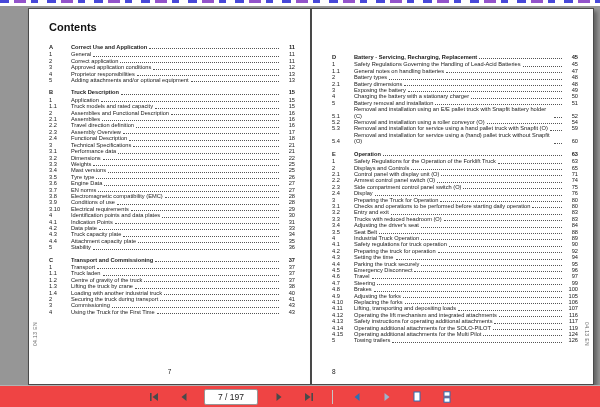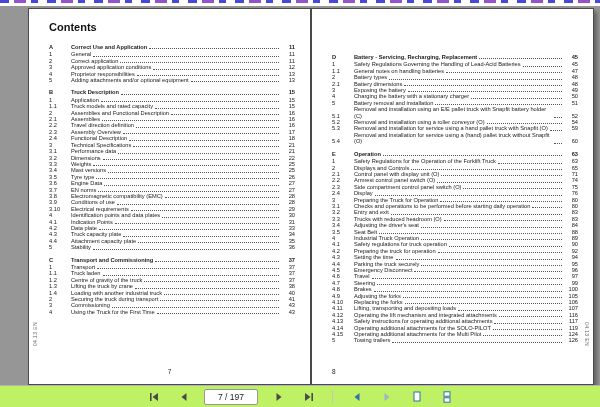--- a/index.html
+++ b/index.html
@@ -47,7 +47,7 @@
   .side-text.outer-right{right:3px;}
   
   .toolbar{
-    position:absolute;left:0;right:0;bottom:0;height:21px;background:#bef264;
+    position:absolute;left:0;right:0;bottom:0;height:21px;background:#ef4444;
     border-top:1px solid #b3b3b3;display:flex;align-items:center;justify-content:center;gap:11px;margin-top:22px;
   }
   .tb-btn{

